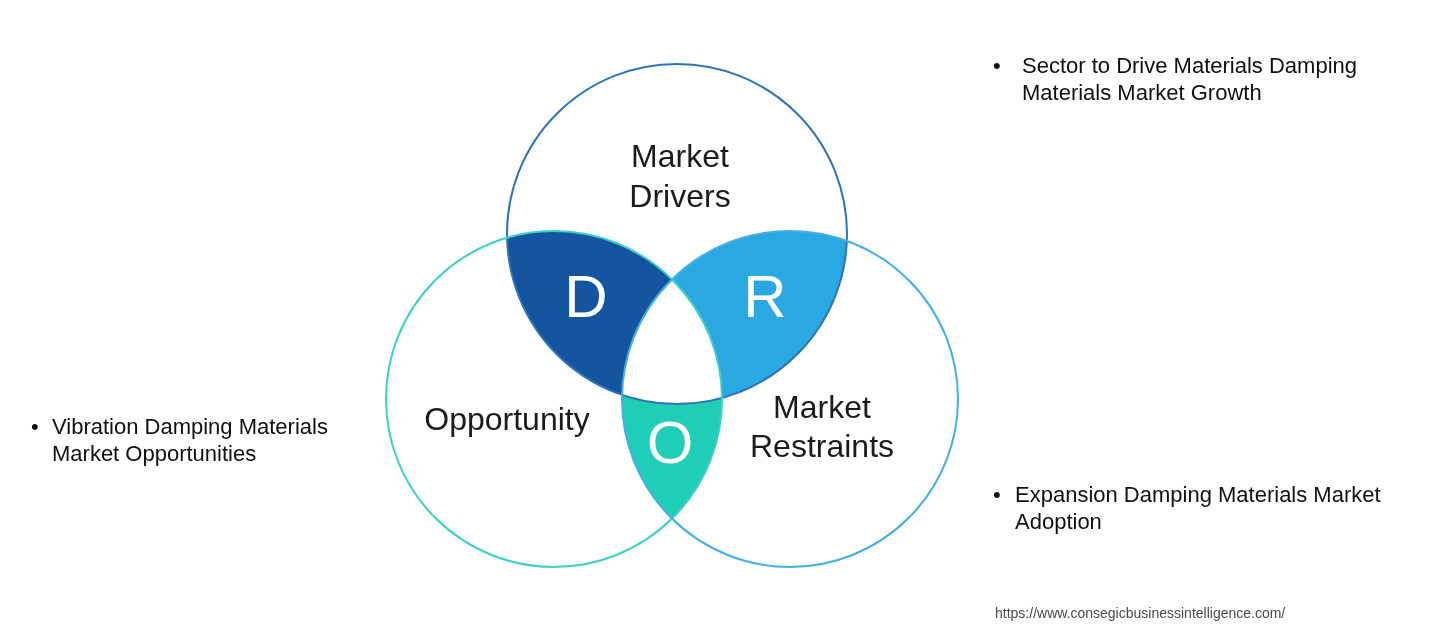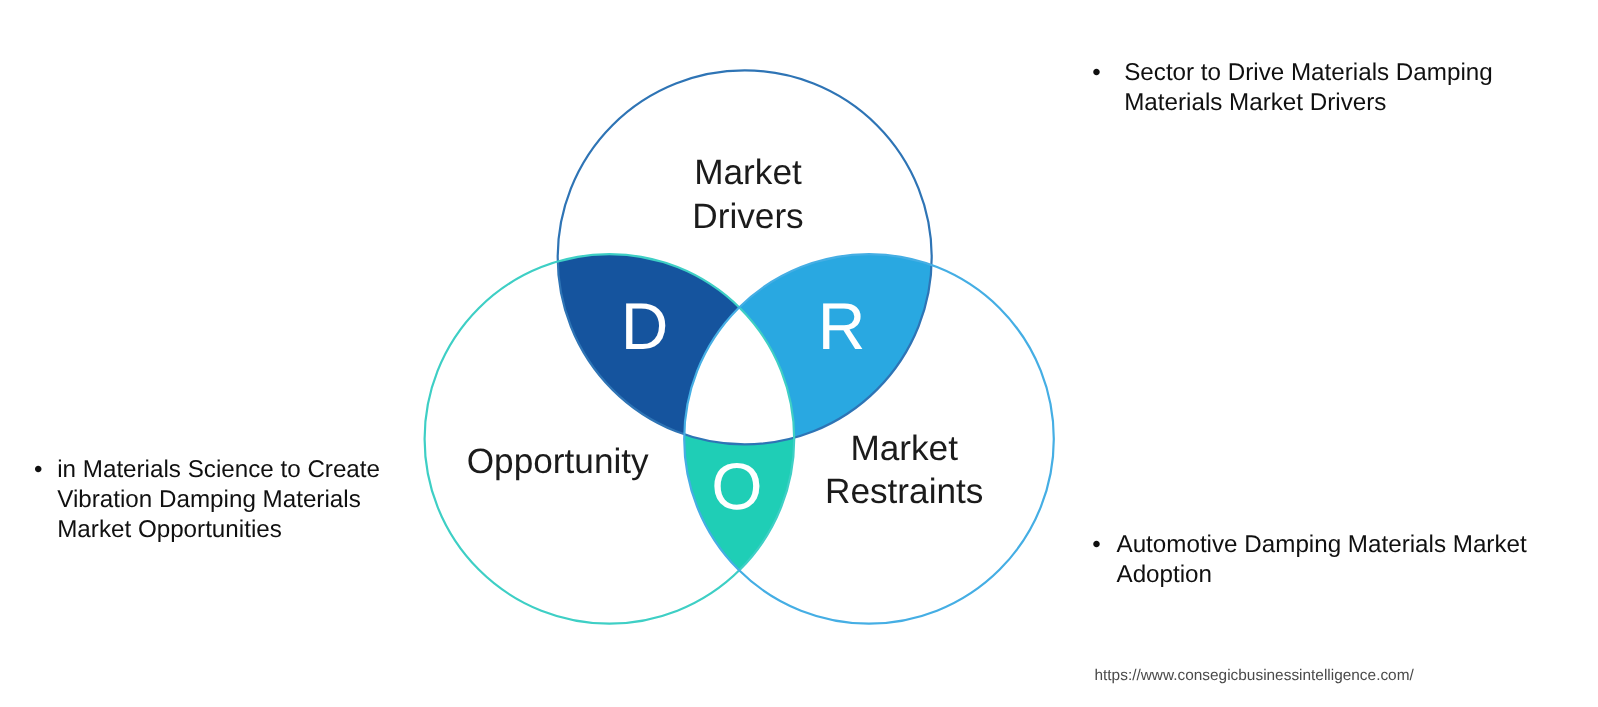--- a/index.html
+++ b/index.html
@@ -83,7 +83,7 @@
     <span class="note-marker">•</span>
     <div class="note-lines">
       <div>Sector to Drive Materials Damping</div>
-      <div>Materials Market Drivers</div>
+      <div>Materials Market Growth</div>
     </div>
   </div>
 

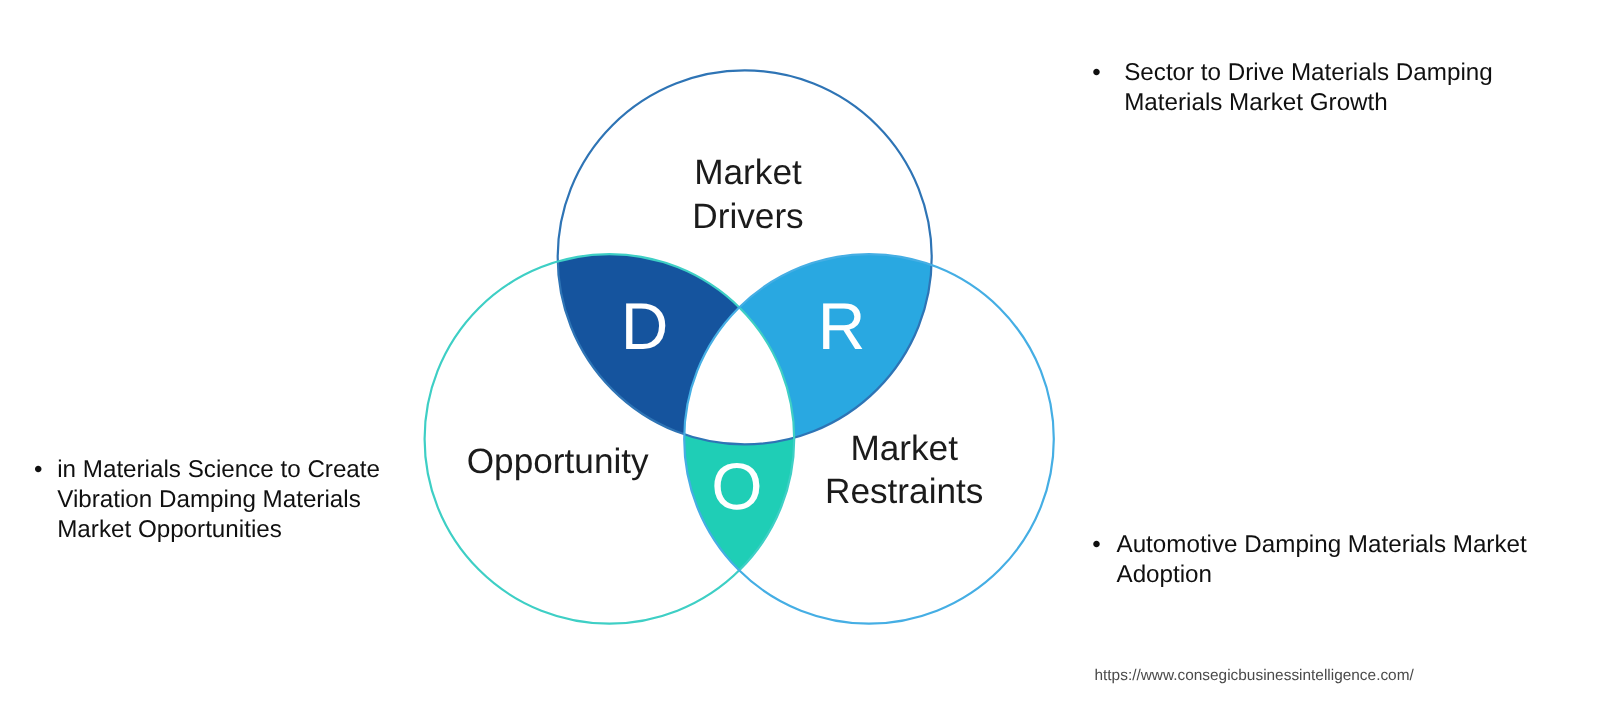--- a/index.html
+++ b/index.html
@@ -90,7 +90,6 @@
   <div class="note note-opportunity">
     <span class="note-marker">•</span>
     <div class="note-lines">
-      <div>in Materials Science to Create</div>
       <div>Vibration Damping Materials</div>
       <div>Market Opportunities</div>
     </div>

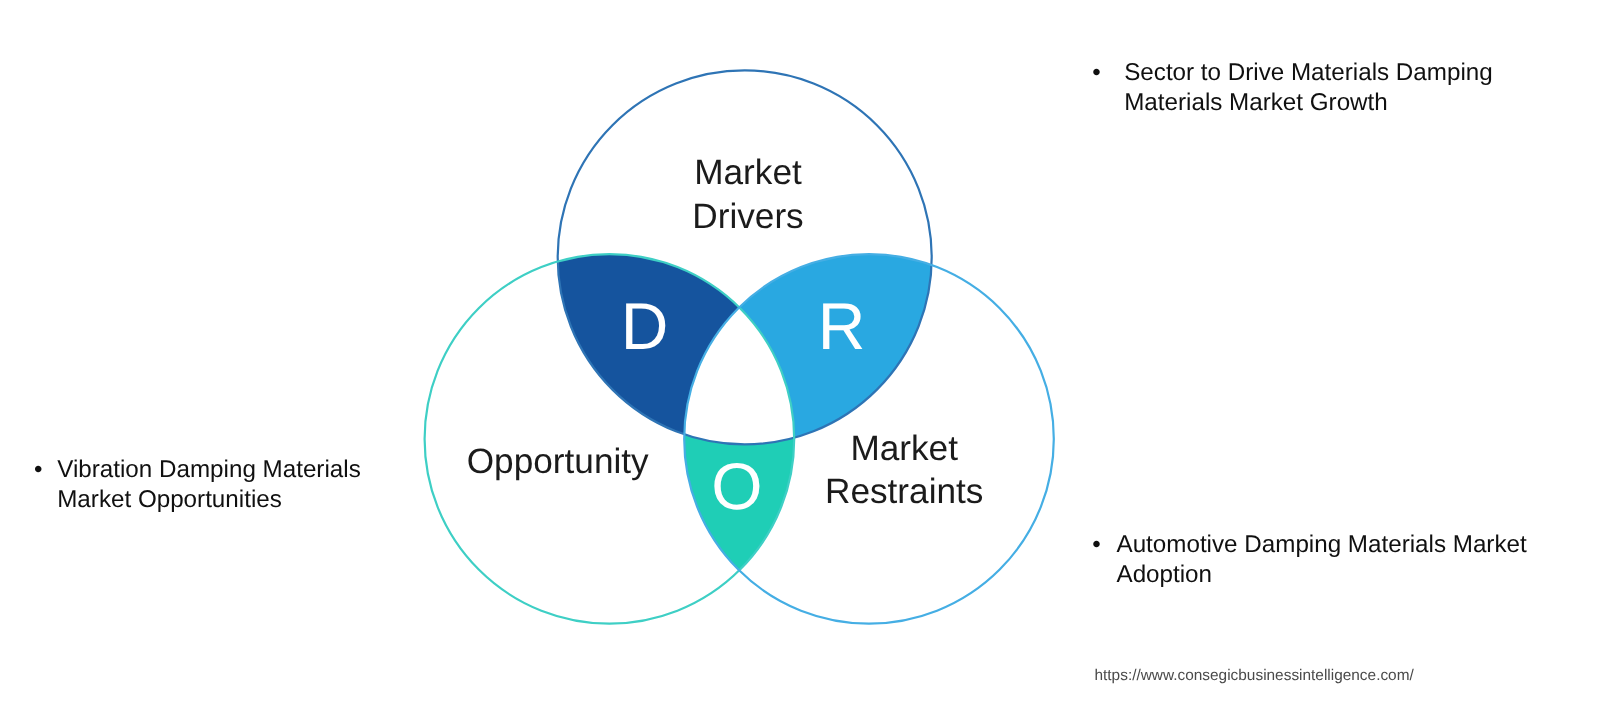--- a/index.html
+++ b/index.html
@@ -98,7 +98,7 @@
   <div class="note note-restraint">
     <span class="note-marker">•</span>
     <div class="note-lines">
-      <div>Automotive Damping Materials Market</div>
+      <div>Expansion Damping Materials Market</div>
       <div>Adoption</div>
     </div>
   </div>

